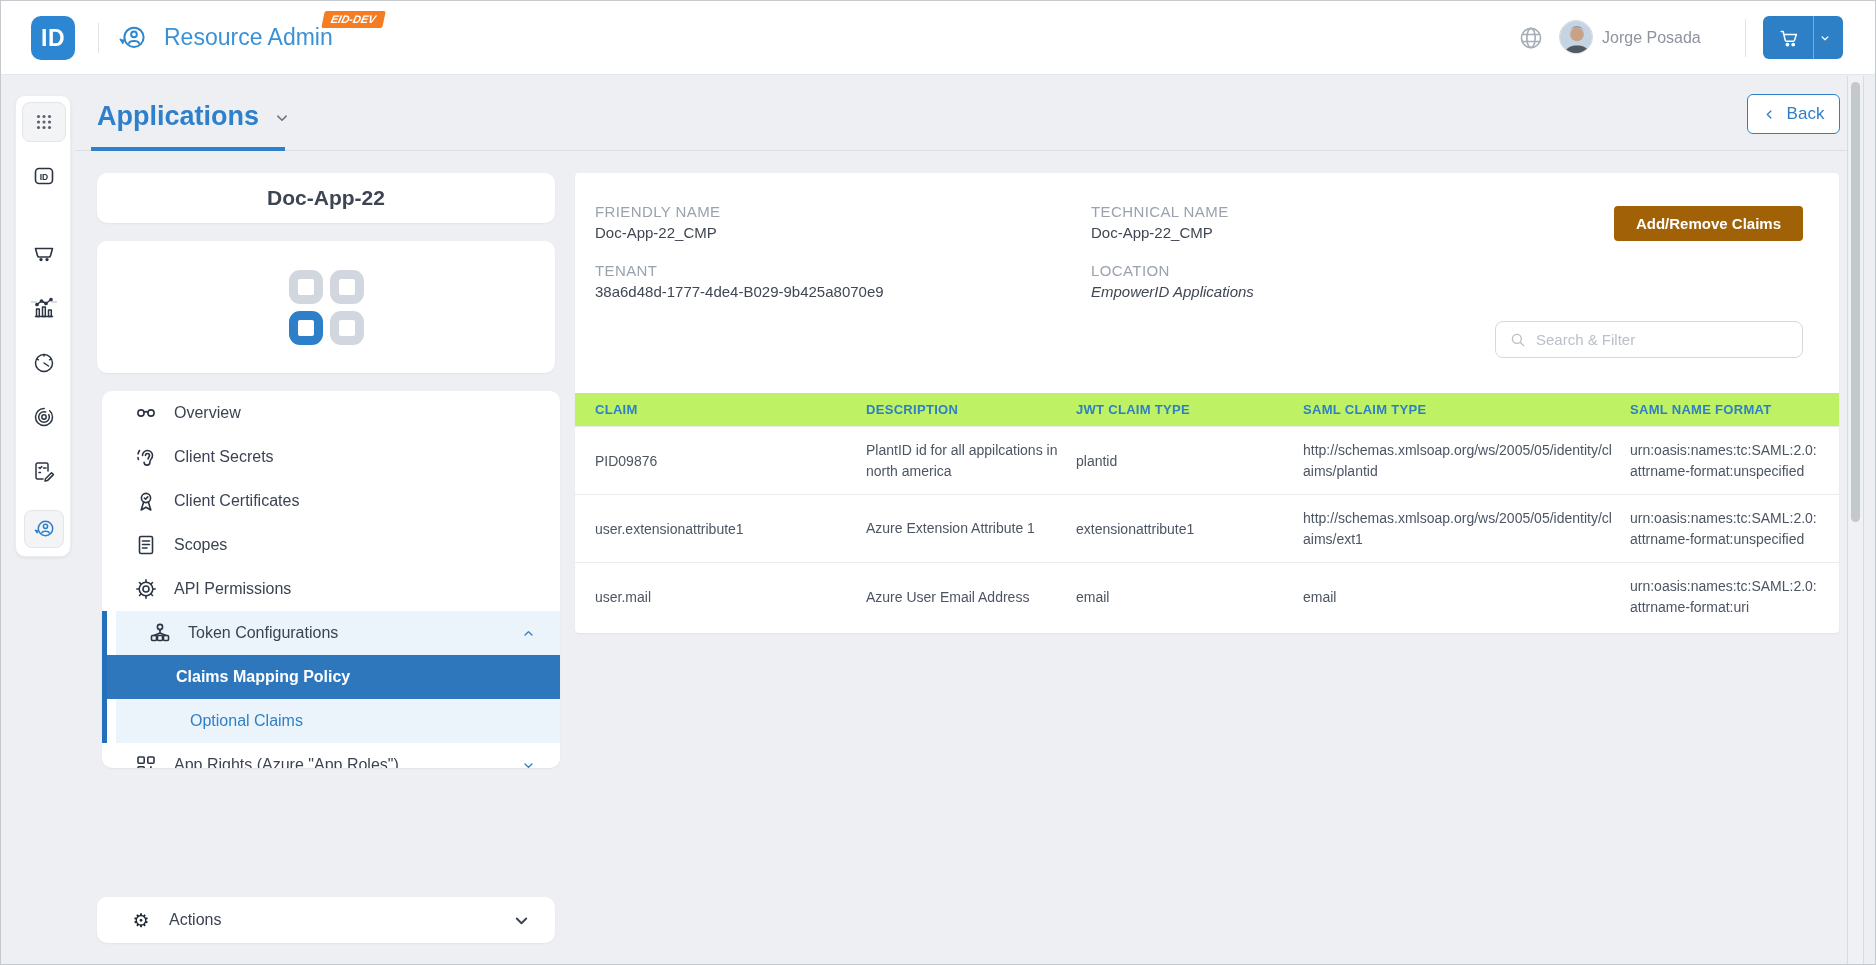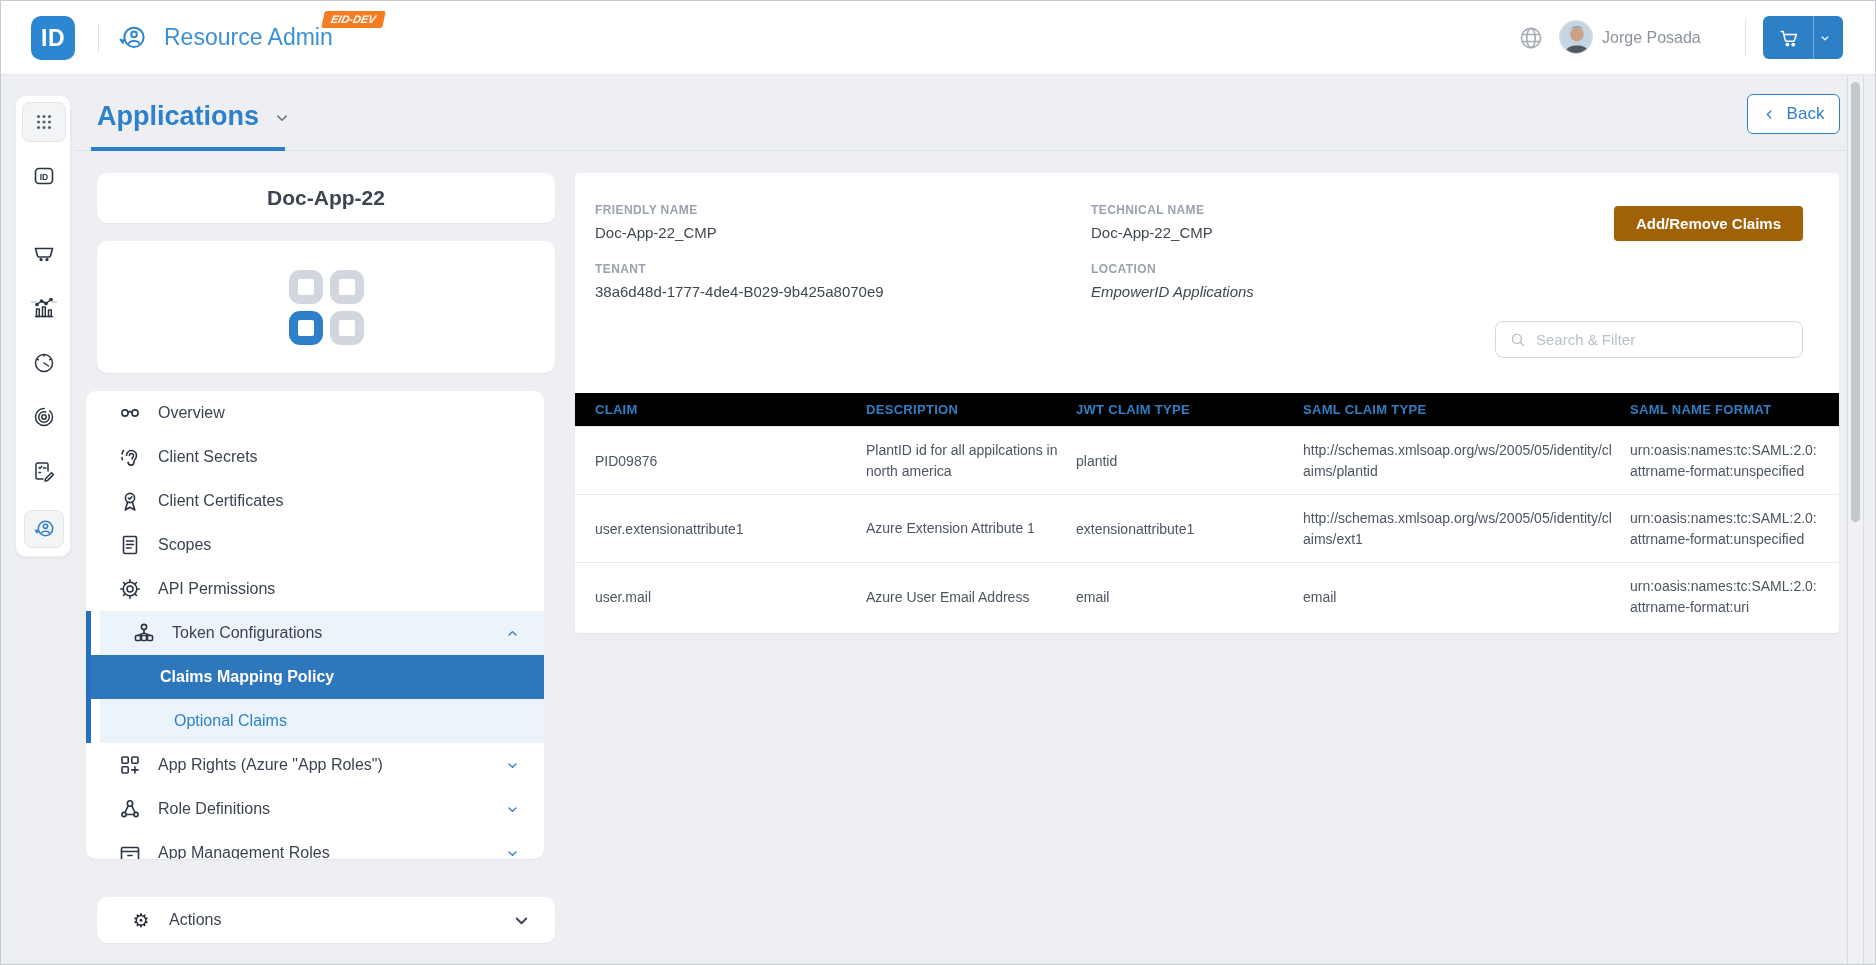--- a/index.html
+++ b/index.html
@@ -66,7 +66,7 @@
 
   
   .detail-panel { position:absolute; left:574px; top:172px; width:1264px; height:460px; background:#fff; border-radius:4px; box-shadow:0 1px 2px rgba(0,0,0,.05); }
-  .fld-label { position:absolute; font-size:12px; font-weight:bold; color:#9aa2ad; letter-spacing:.4px; text-transform:uppercase; }
+  .fld-label { position:absolute; font-size:15px; font-weight:normal; color:#9aa2ad; letter-spacing:.4px; text-transform:uppercase; }
   .fld-value { position:absolute; font-size:15px; color:#3f4752; }
   .add-claims-btn { position:absolute; top:33px; right:36px; height:35px; background:#a16207; border:none; border-radius:4px; color:#fff; font-size:15px; font-weight:bold; padding:0 22px; font-family:"Liberation Sans",sans-serif; cursor:pointer; }
   .search-box { position:absolute; top:148px; right:36px; width:308px; height:37px; border:1px solid #d5d9de; border-radius:8px; display:flex; align-items:center; background:#fff; }

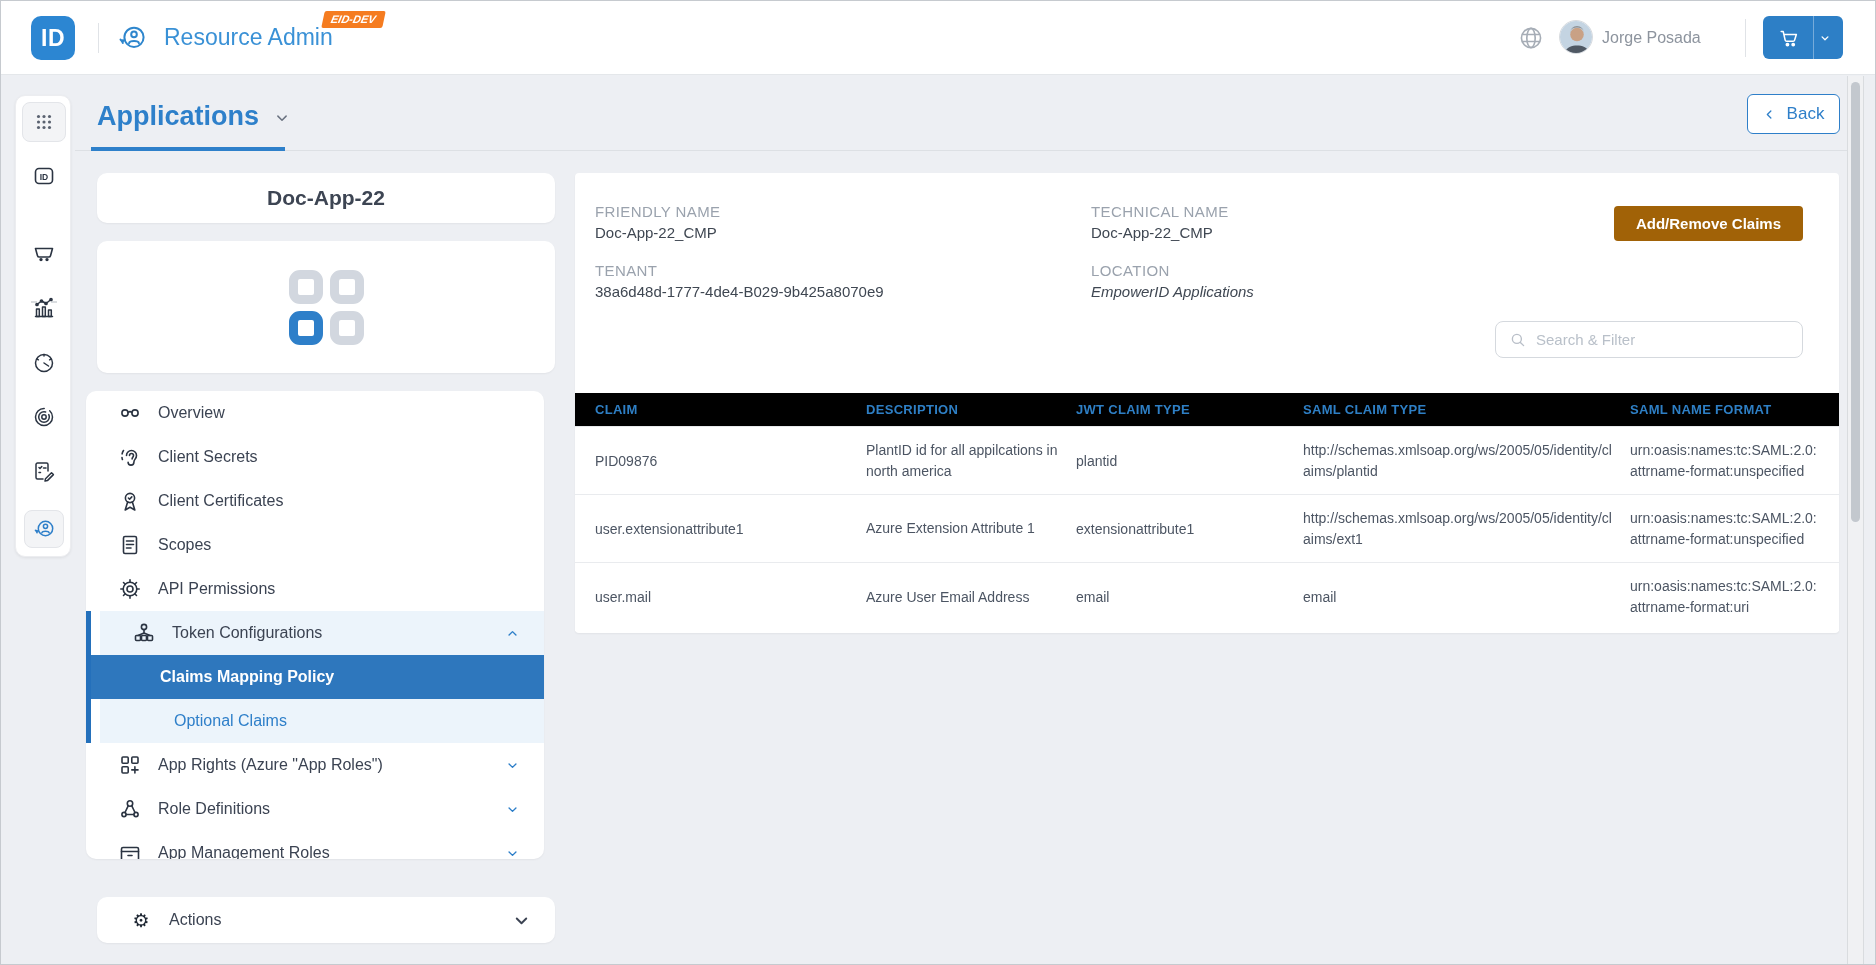--- a/index.html
+++ b/index.html
@@ -49,7 +49,7 @@
   .sq { border:9px solid #d2d7df; border-radius:11px; }
   .sq.blue { border-color:#2e7fc9; }
 
-  .menu-card { left:85px; top:390px; width:458px; height:468px; overflow:hidden; }
+  .menu-card { left:101px; top:390px; width:458px; height:377px; overflow:hidden; }
   .menu-item { position:relative; display:flex; align-items:center; height:44px; padding:0 24px 0 32px; font-size:16px; color:#3b4352; cursor:pointer; }
   .menu-item .mi-icon { width:24px; height:24px; color:#2b3442; margin-right:16px; flex:none; }
   .menu-item .mi-chev { margin-left:auto; color:#2e7fc9; }

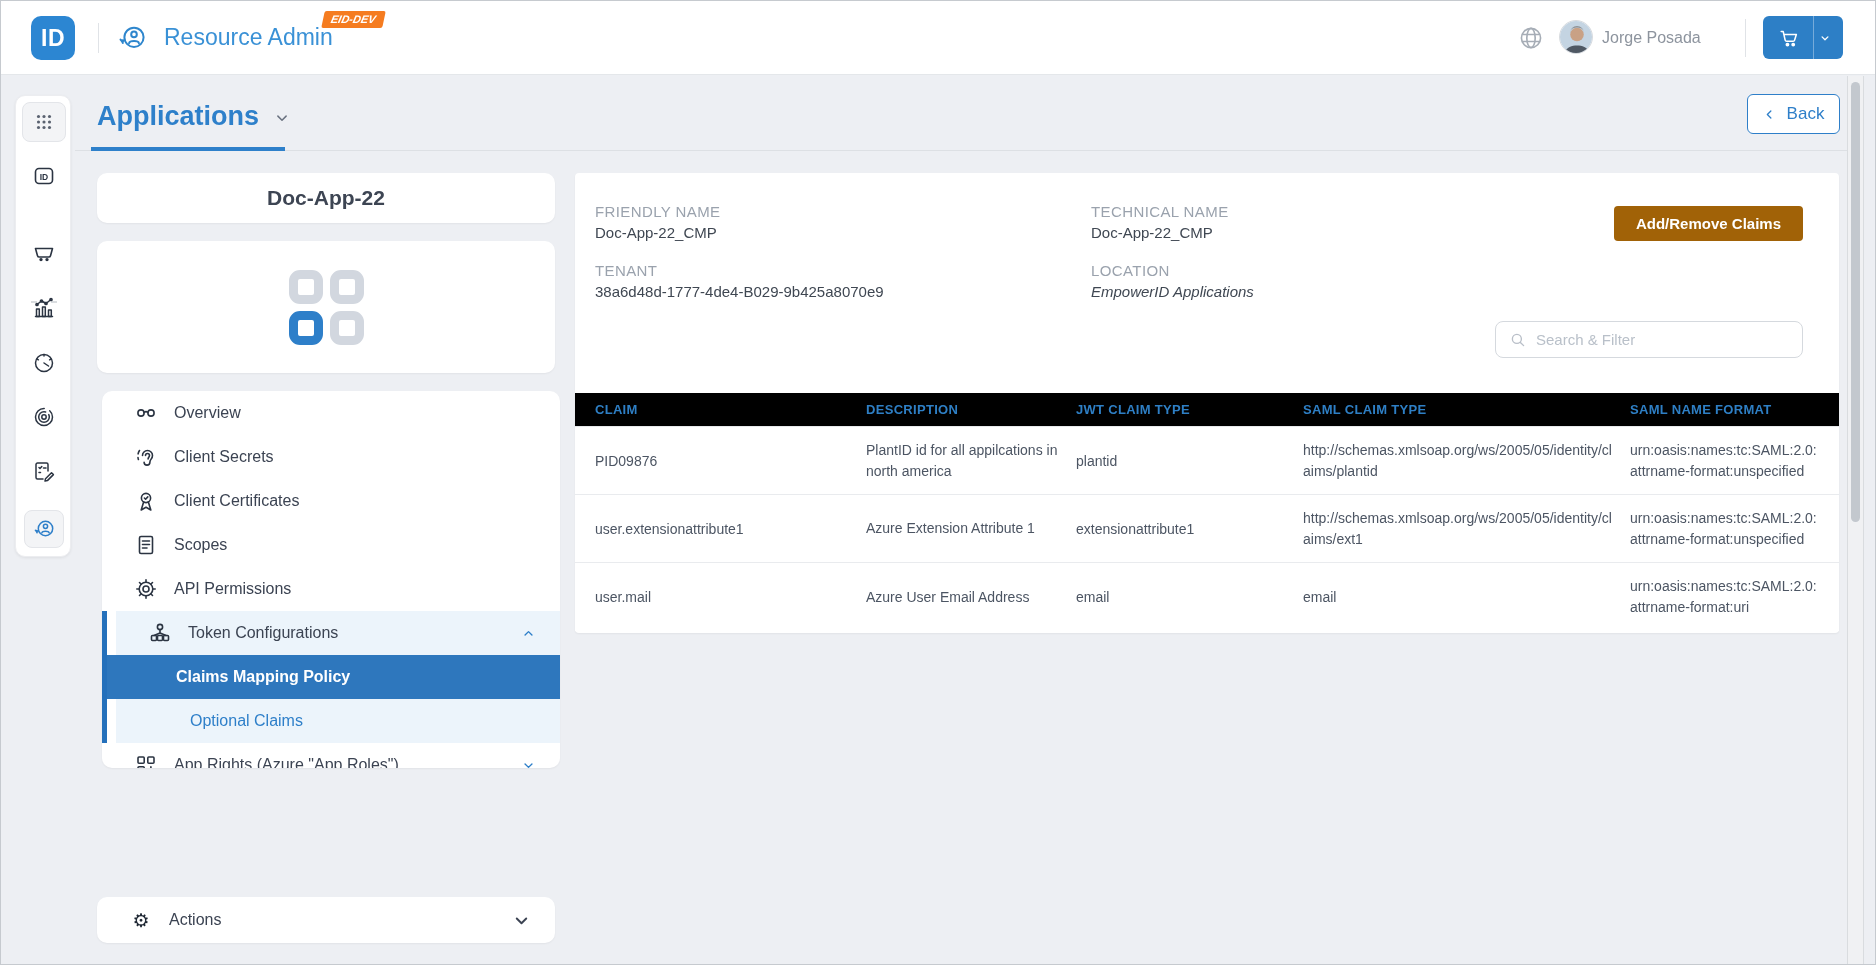--- a/index.html
+++ b/index.html
@@ -75,7 +75,7 @@
   .search-box input::placeholder { color:#b9c0c9; }
 
   .claims-table { position:absolute; left:0; top:220px; width:1264px; }
-  .t-head { display:flex; align-items:center; height:34px; padding:0 20px; background:#000000; border-bottom:1px solid #e7e9ec; color:#2e7fc5; font-size:13px; font-weight:bold; letter-spacing:.3px; }
+  .t-head { display:flex; align-items:center; height:34px; padding:0 20px; background:#bef264; border-bottom:1px solid #e7e9ec; color:#2e7fc5; font-size:13px; font-weight:bold; letter-spacing:.3px; }
   .t-row { display:flex; align-items:center; height:68px; padding:0 20px; font-size:14px; color:#4c5563; border-bottom:1px solid #e9ebee; background:#fff; }
   .t-row:last-child { border-bottom:none; }
   .c1 { width:259px; padding-right:16px; }

